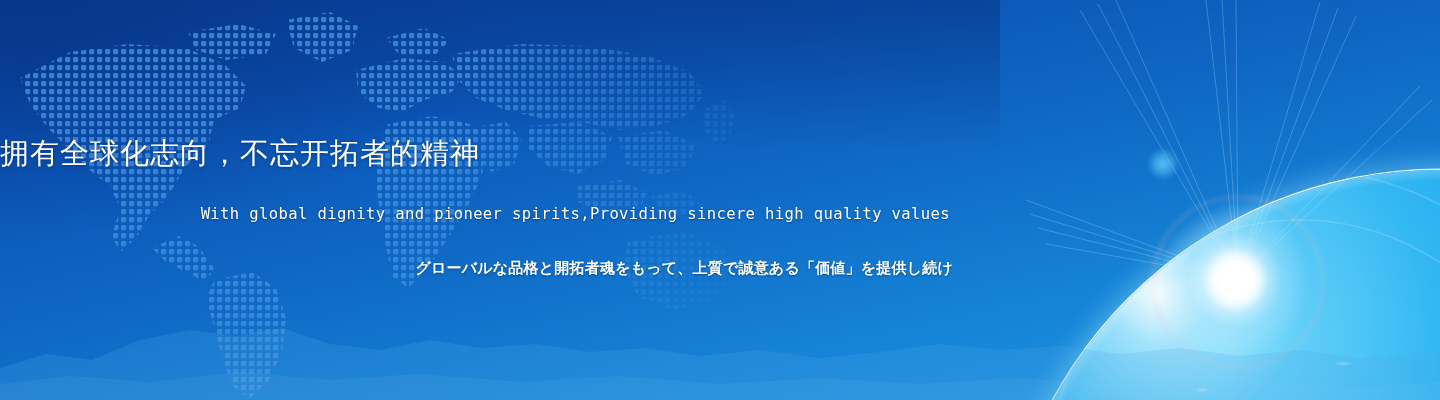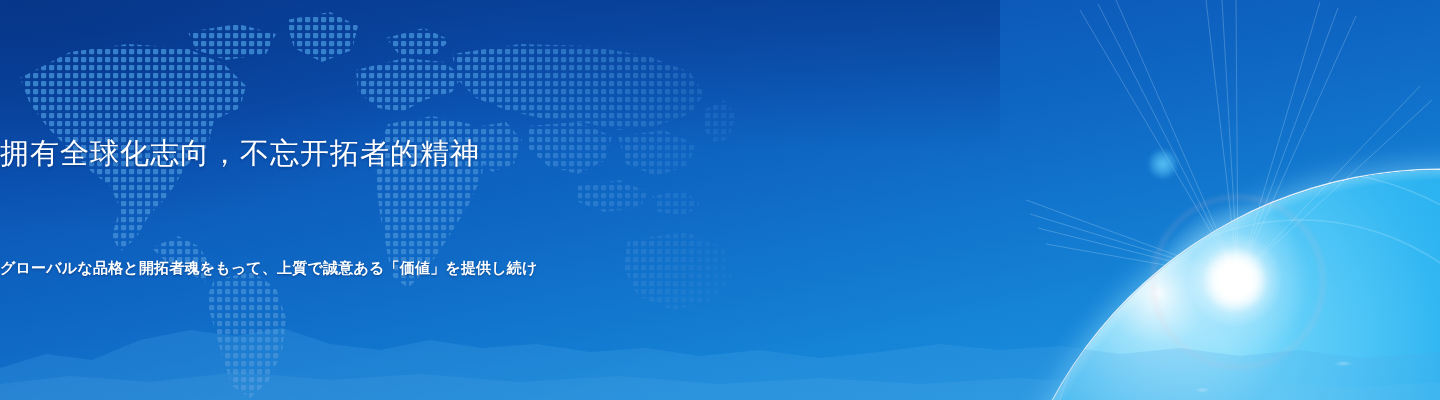--- a/index.html
+++ b/index.html
@@ -263,6 +263,7 @@
     <div class="headline">
       <span class="l1">拥有全球化志向，不忘开拓者的精神</span>
     </div>
+    <div class="subtitle-en">With global dignity and pioneer spirits,Providing sincere high quality values</div>
     <div class="subtitle-ja">グローバルな品格と開拓者魂をもって、上質で誠意ある「価値」を提供し続け</div>
   </div>
 

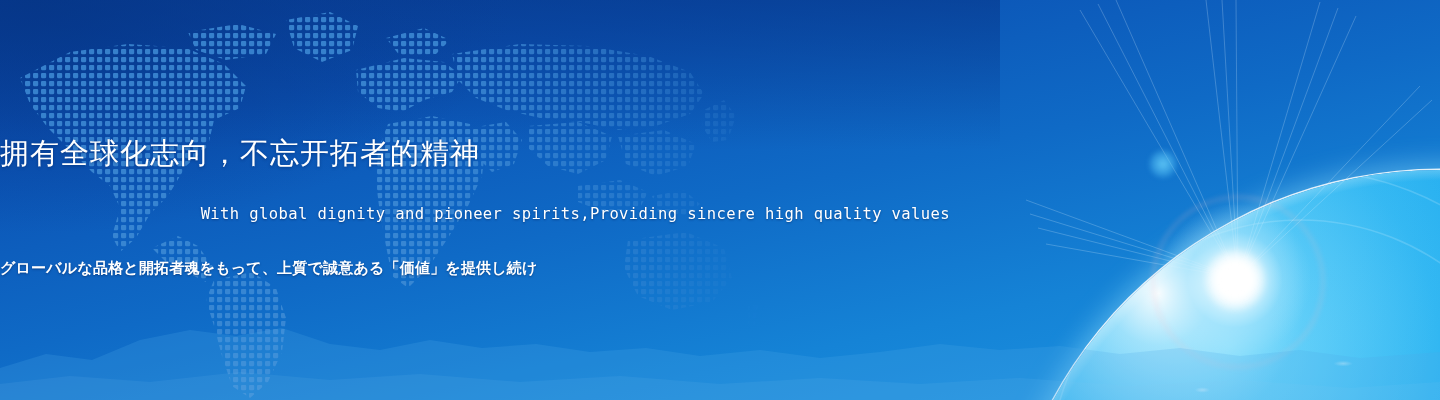--- a/index.html
+++ b/index.html
@@ -147,7 +147,7 @@
 
   .subtitle-ja{
     position:absolute;left:0;top:259px;width:953px;
-    text-align:left;
+    text-align:right;
     color:#ffffff;
     font-family:Liberation Serif, serif;
     font-size:15px;

